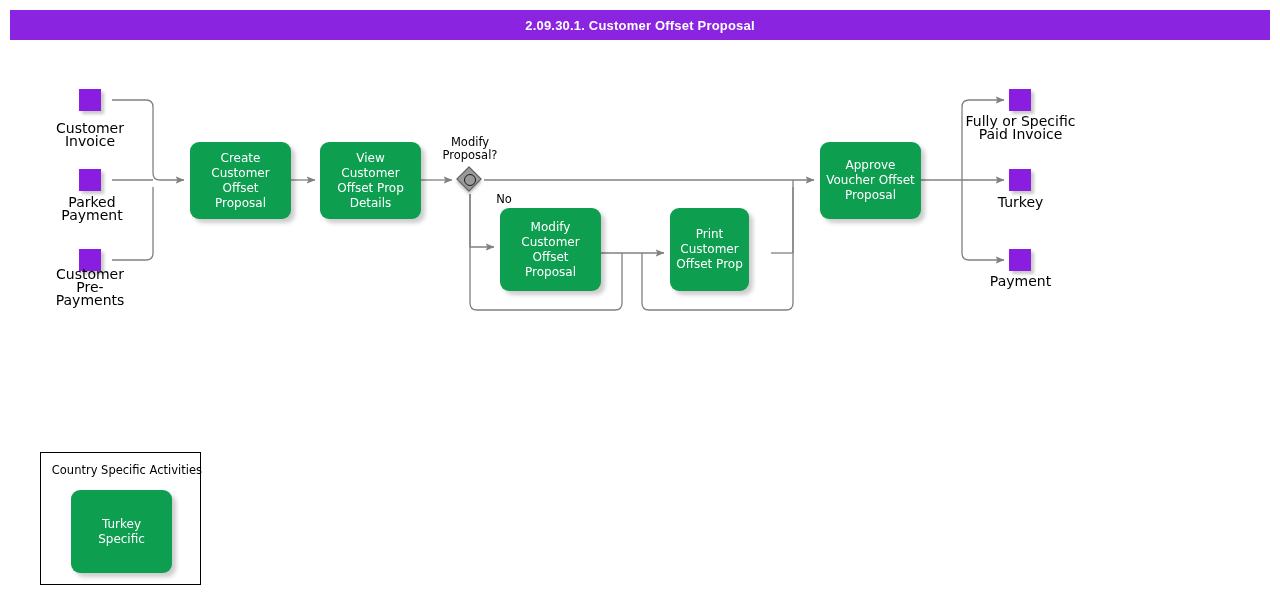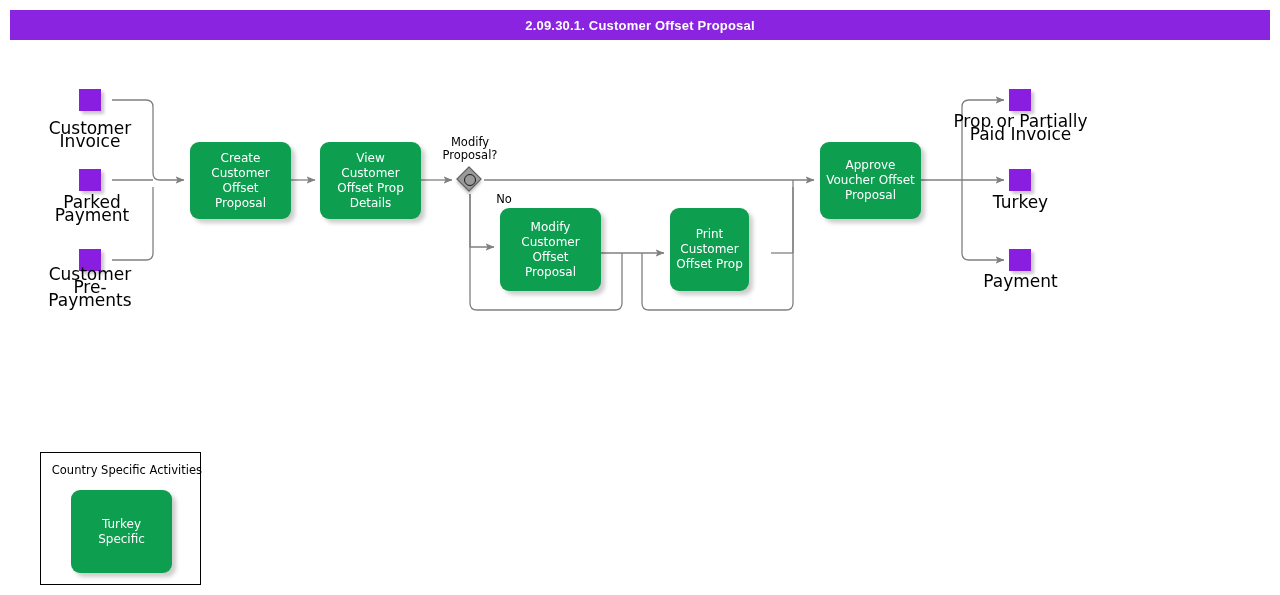--- a/index.html
+++ b/index.html
@@ -60,7 +60,7 @@
   .objlabel {
     position: absolute;
     text-align: center;
-    font-size: 17px;
+    font-size: 14px;
     color: #000000;
     line-height: 13px;
     font-family: "DejaVu Sans", sans-serif;

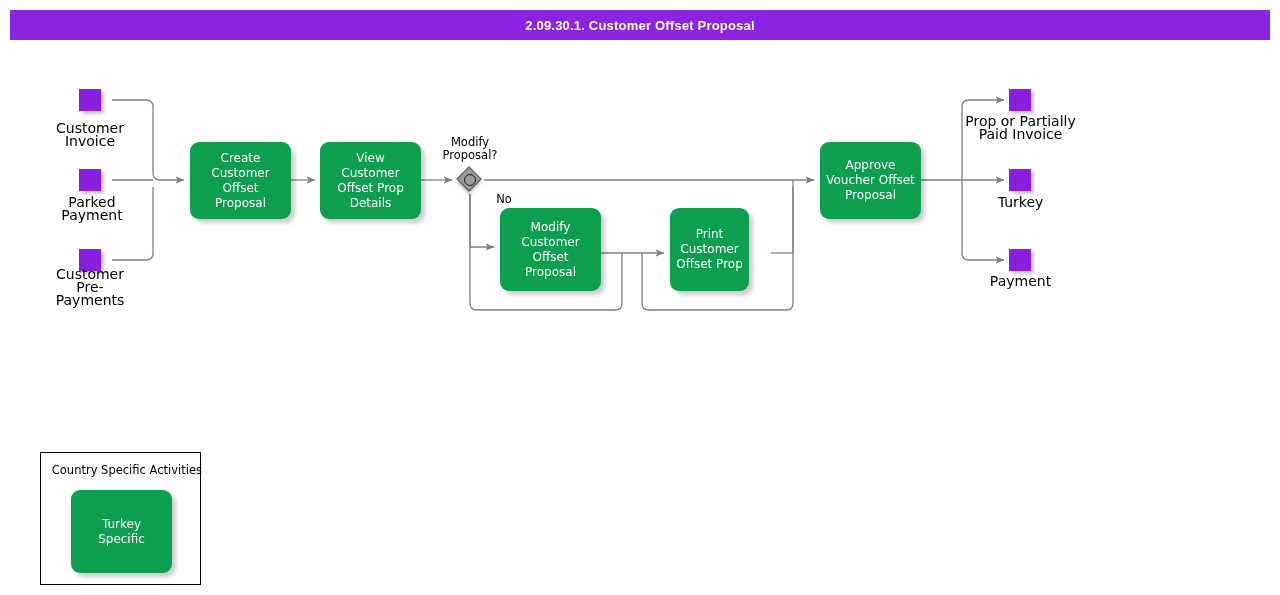--- a/index.html
+++ b/index.html
@@ -219,7 +219,7 @@
   <div class="flowlabel" style="left:489px; top:164px; width:30px;margin-top:29px;">No</div>
 
   <div class="dataobj" style="left:1009px; top:89px;"></div>
-  <div class="objlabel" style="left:948px; top:115px; width:145px;">Prop or Partially
+  <div class="objlabel" style="left:948px; top:115px; width:145px;">Fully or Specific
 Paid Invoice</div>
 
   <div class="dataobj" style="left:1009px; top:169px;"></div>

